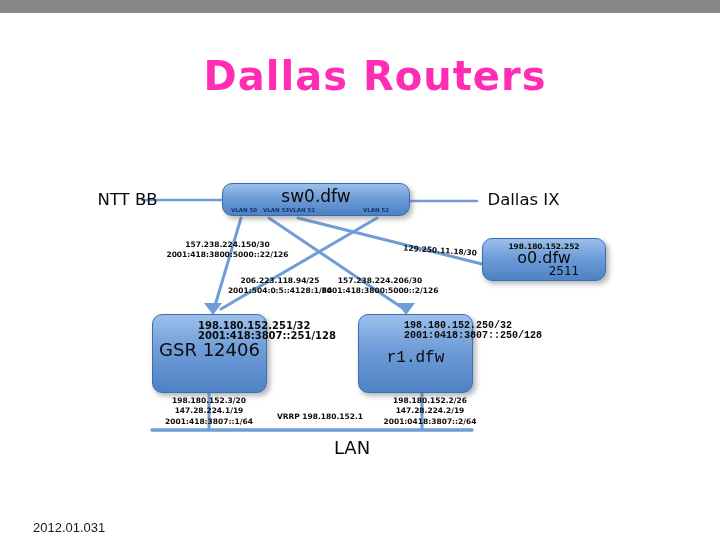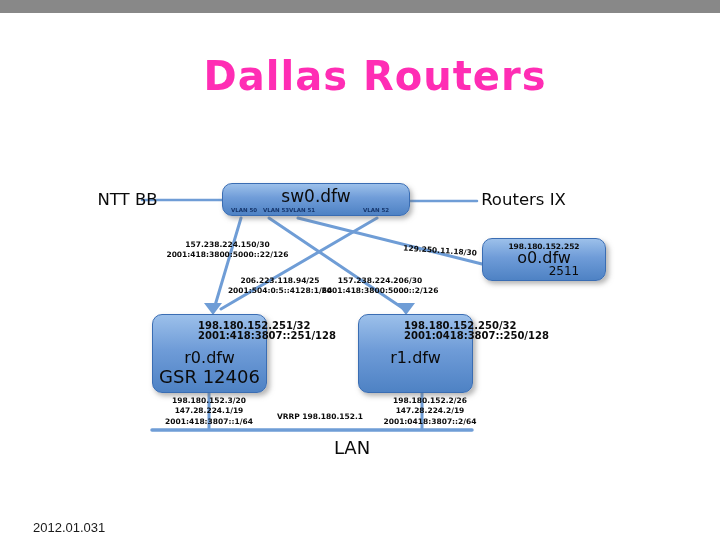--- a/index.html
+++ b/index.html
@@ -108,7 +108,7 @@
   </div>
 
   <div class="lbl peer ntt">NTT BB</div>
-  <div class="lbl peer eqx">Routers IX</div>
+  <div class="lbl peer eqx">Dallas IX</div>
 
   <div class="lbl iplbl lblA">
     <div>157.238.224.150/30</div>

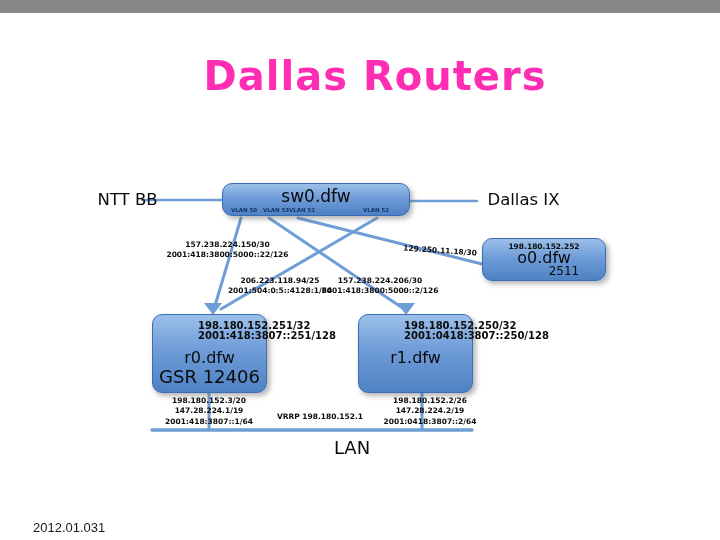--- a/index.html
+++ b/index.html
@@ -31,7 +31,7 @@
   .oob-name{font-size:16px;line-height:14px;}
   .oob-model{font-size:12px;line-height:12px;padding-left:40px;}
   .router-box{width:115px;height:79px;top:301px;}
-  .r0-box{left:152px;} .r1-box{left:358px;}
+  .r0-box{left:152px;} .r1-box{left:358px;font-family:Liberation Mono, monospace;}
   .rtr-ip{font-size:10px;font-weight:bold;line-height:9.5px;padding-left:45px;}
   .rtr-ip.first{margin-top:6px;}
   .rtr-name{font-size:16px;margin-top:9px;line-height:18px;}

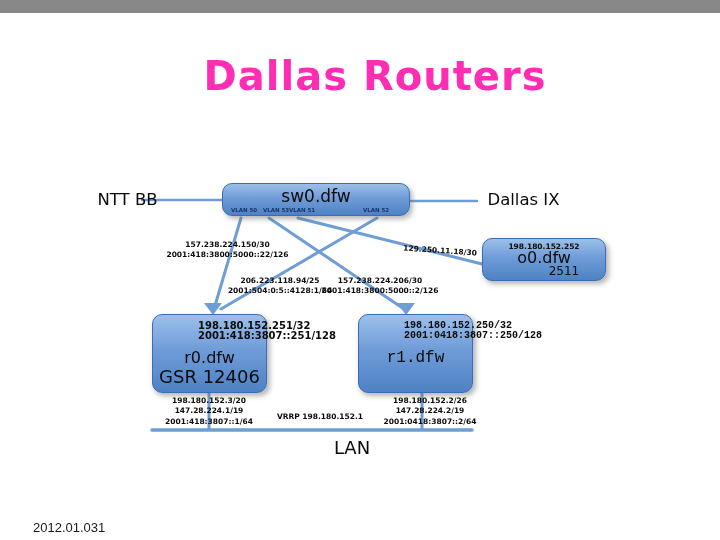--- a/index.html
+++ b/index.html
@@ -97,7 +97,6 @@
   <div class="node router-box r0-box">
     <div class="rtr-ip first">198.180.152.251/32</div>
     <div class="rtr-ip">2001:418:3807::251/128</div>
-    <div class="rtr-name">r0.dfw</div>
     <div class="rtr-model">GSR 12406</div>
   </div>
 

